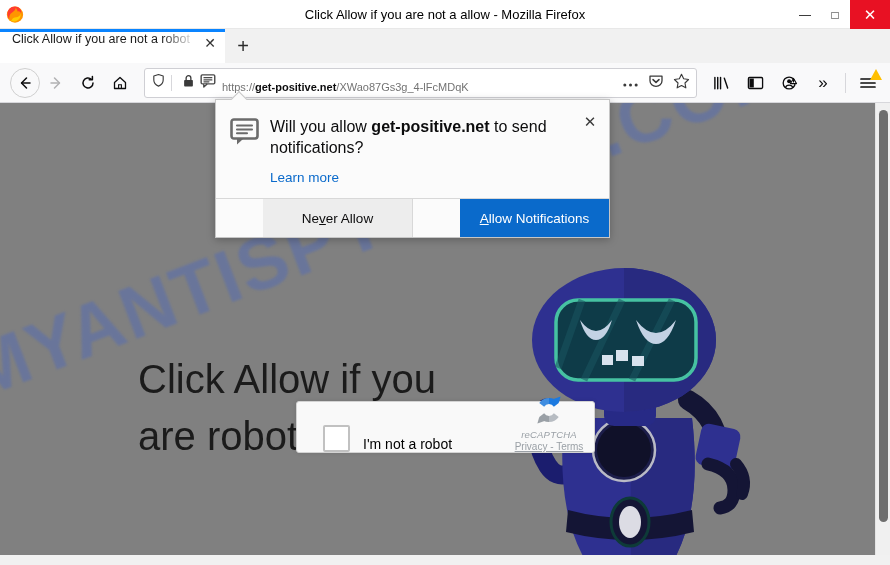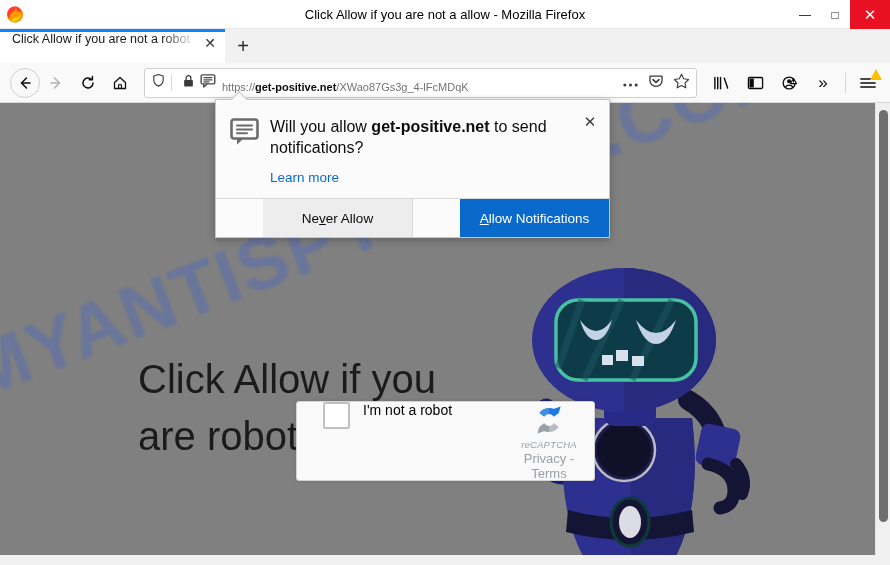--- a/index.html
+++ b/index.html
@@ -216,13 +216,13 @@
     left: 296px;
     top: 298px;
     width: 299px;
-    height: 80px;
+    height: 52px;
     background: #f9f9f9;
     border: 1px solid #d3d3d3;
     border-radius: 3px;
     box-shadow: 0 0 4px rgba(0,0,0,0.12);
     display: flex;
-    align-items: flex-start;
+    align-items: flex-end;
   }
   .rc-check {
     width: 27px; height: 27px;

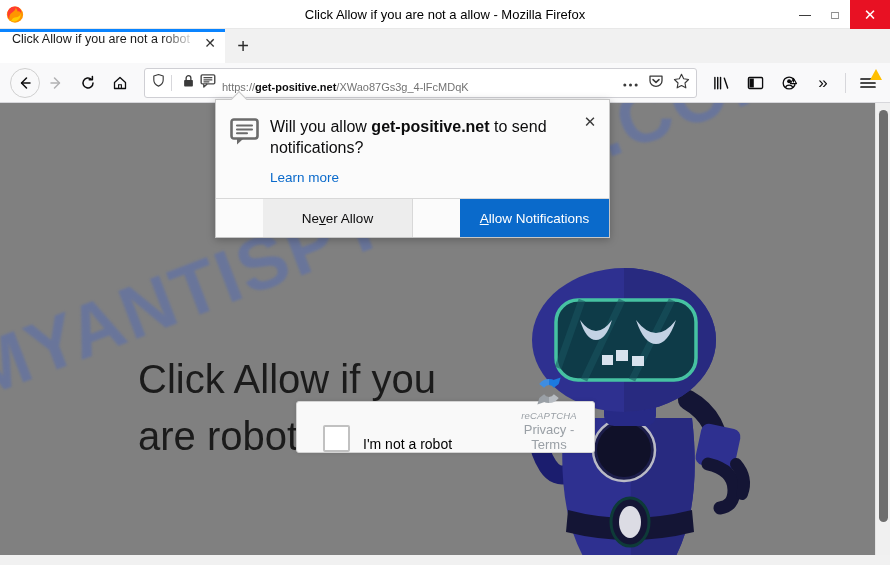--- a/index.html
+++ b/index.html
@@ -246,7 +246,7 @@
   }
   .rc-logo { width: 36px; height: 36px; margin: 0 auto 1px; display: block; }
   .rc-name { font-size: 9.5px; color: #9aa0a6; letter-spacing: .2px; font-style: italic; }
-  .rc-links { font-size: 13px; color: #9aa0a6; margin-top: 1px; }
+  .rc-links { font-size: 10px; color: #9aa0a6; margin-top: 1px; text-decoration: underline; }
 
   
   .robot { position: absolute; left: 512px; top: 155px; width: 268px; height: 400px; }

